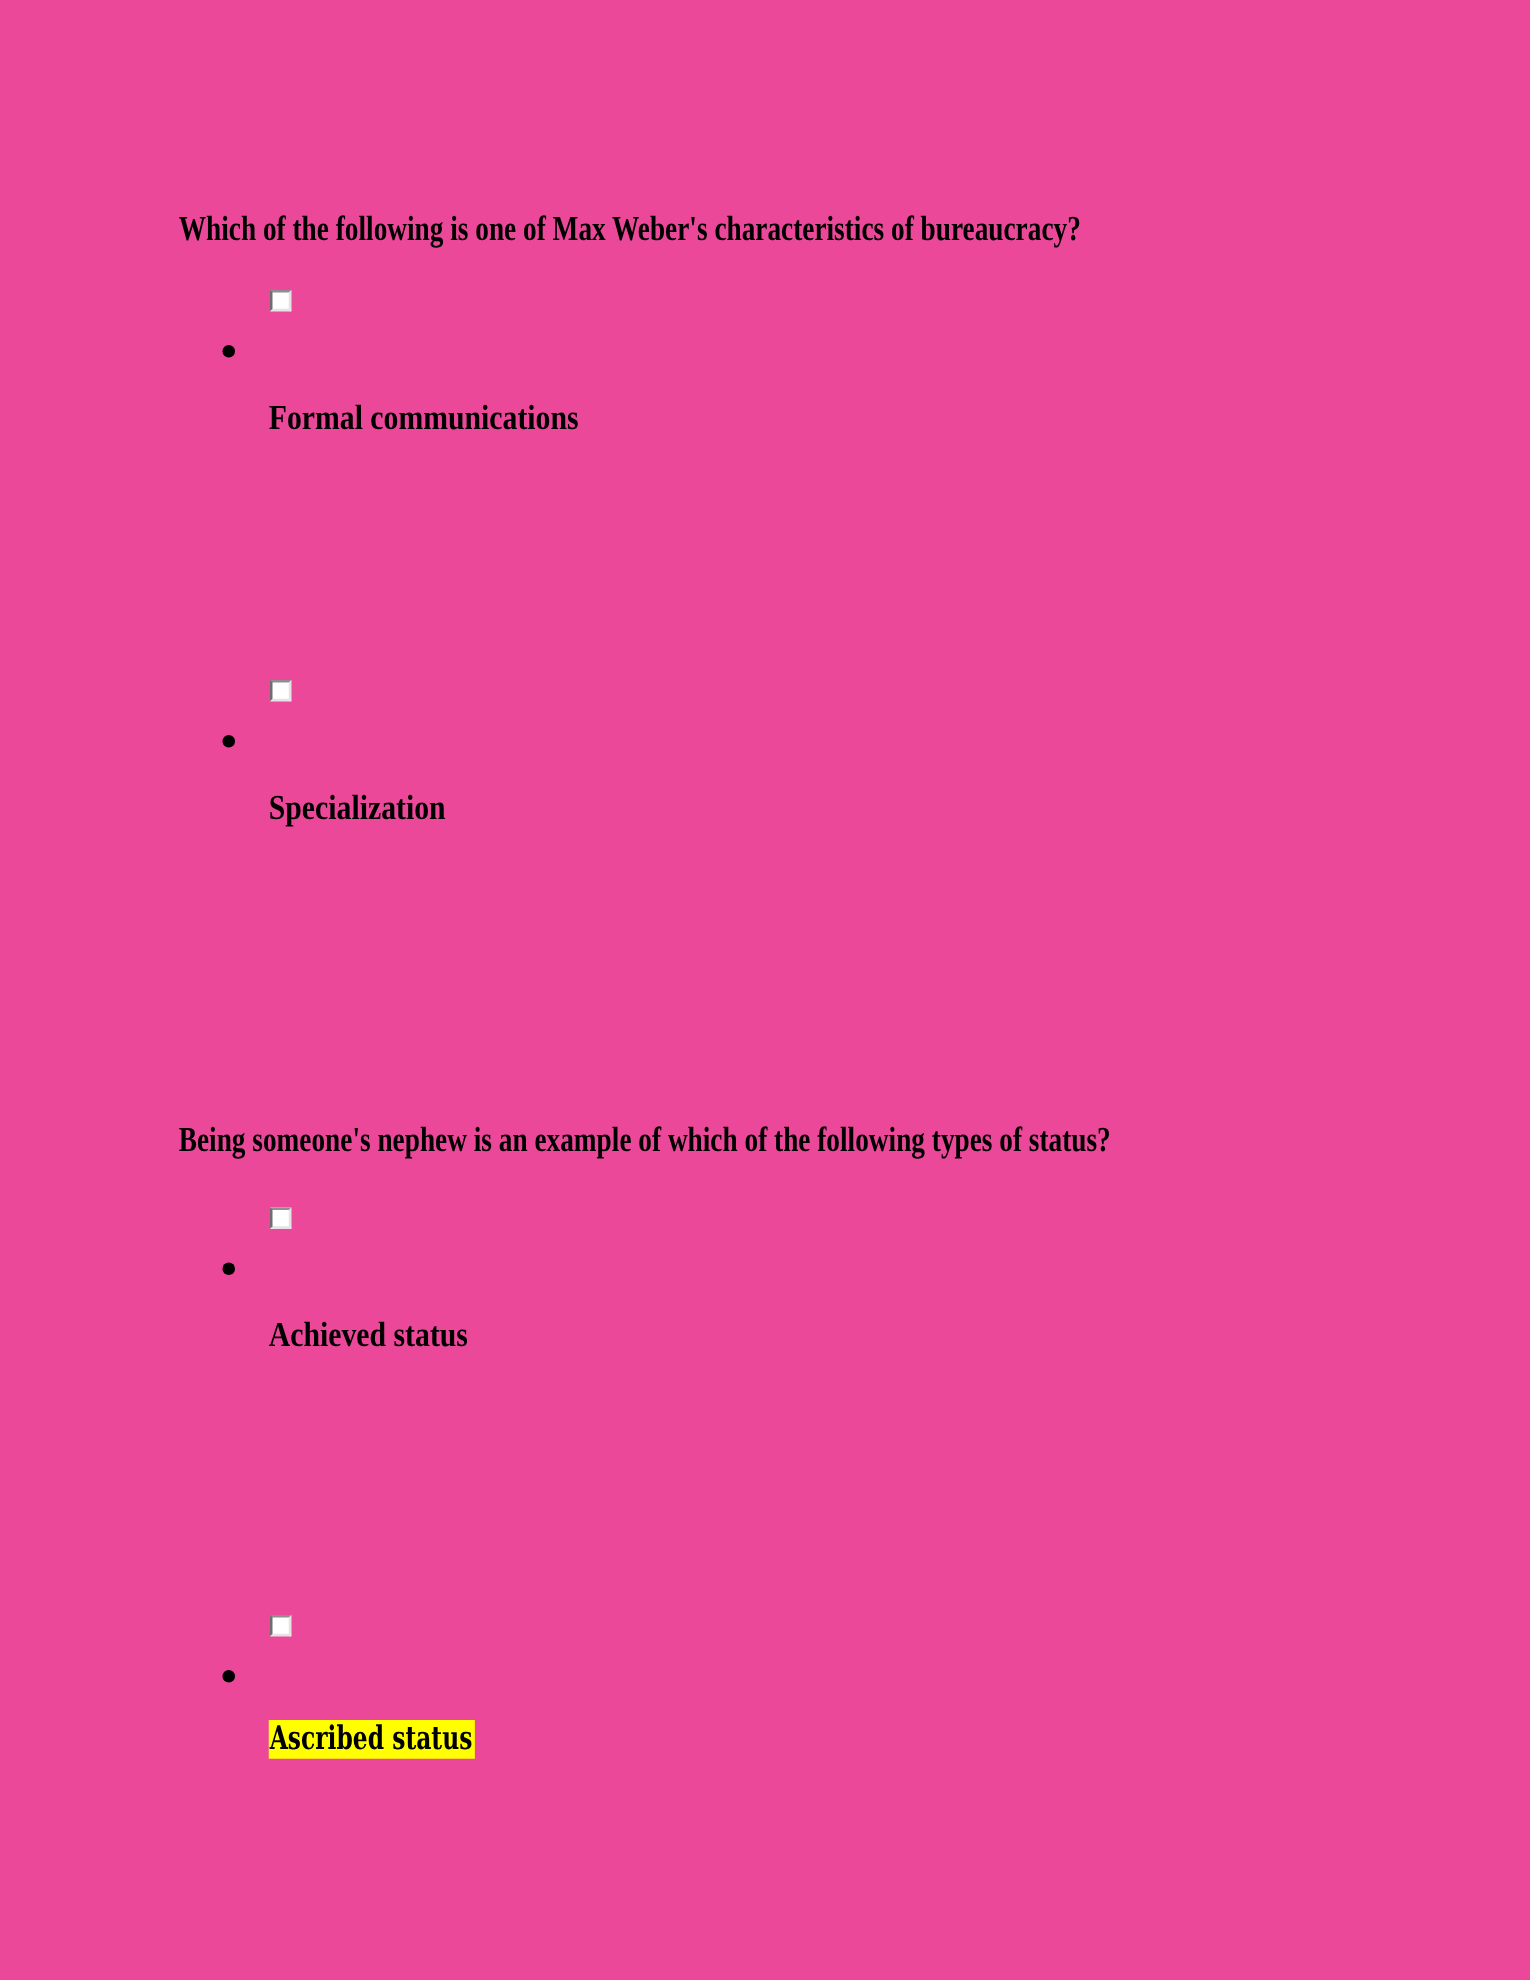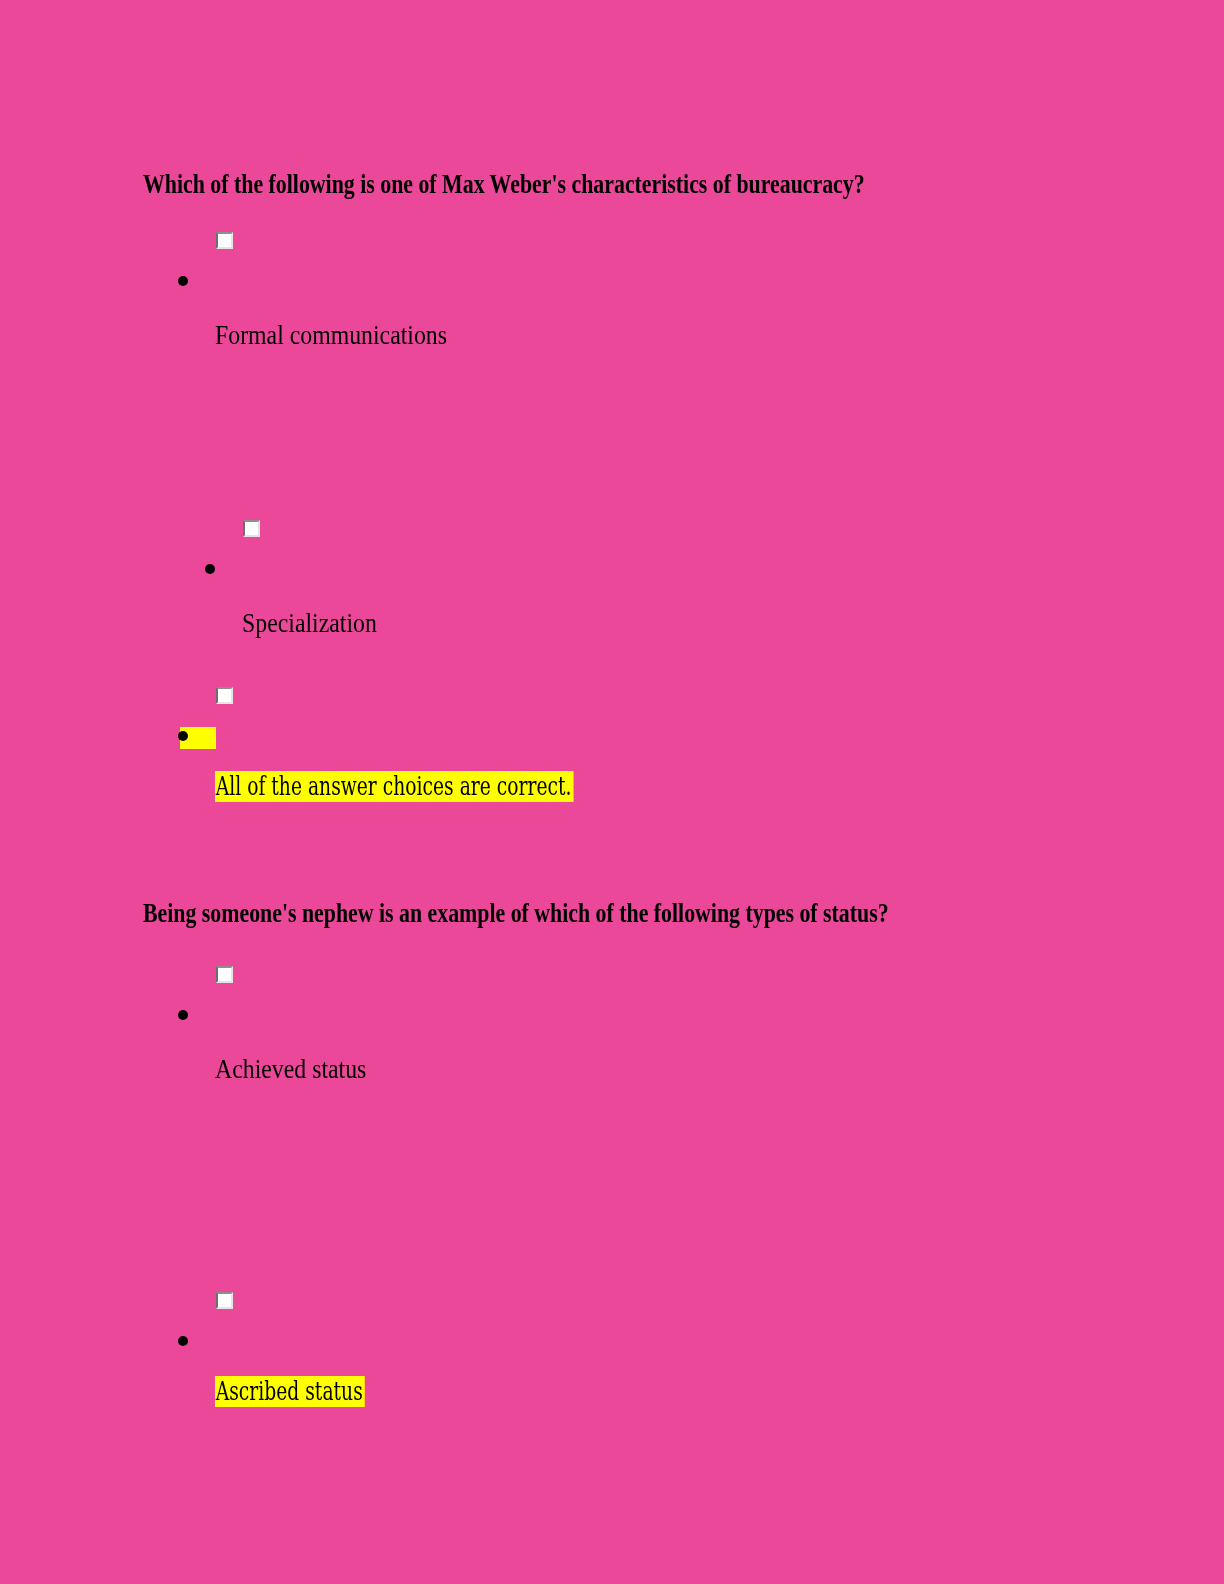--- a/index.html
+++ b/index.html
@@ -30,6 +30,7 @@
     left:0;
     width:1088px;
     height:151px;
+    font-weight:bold;
   }
   
   .checkbox{

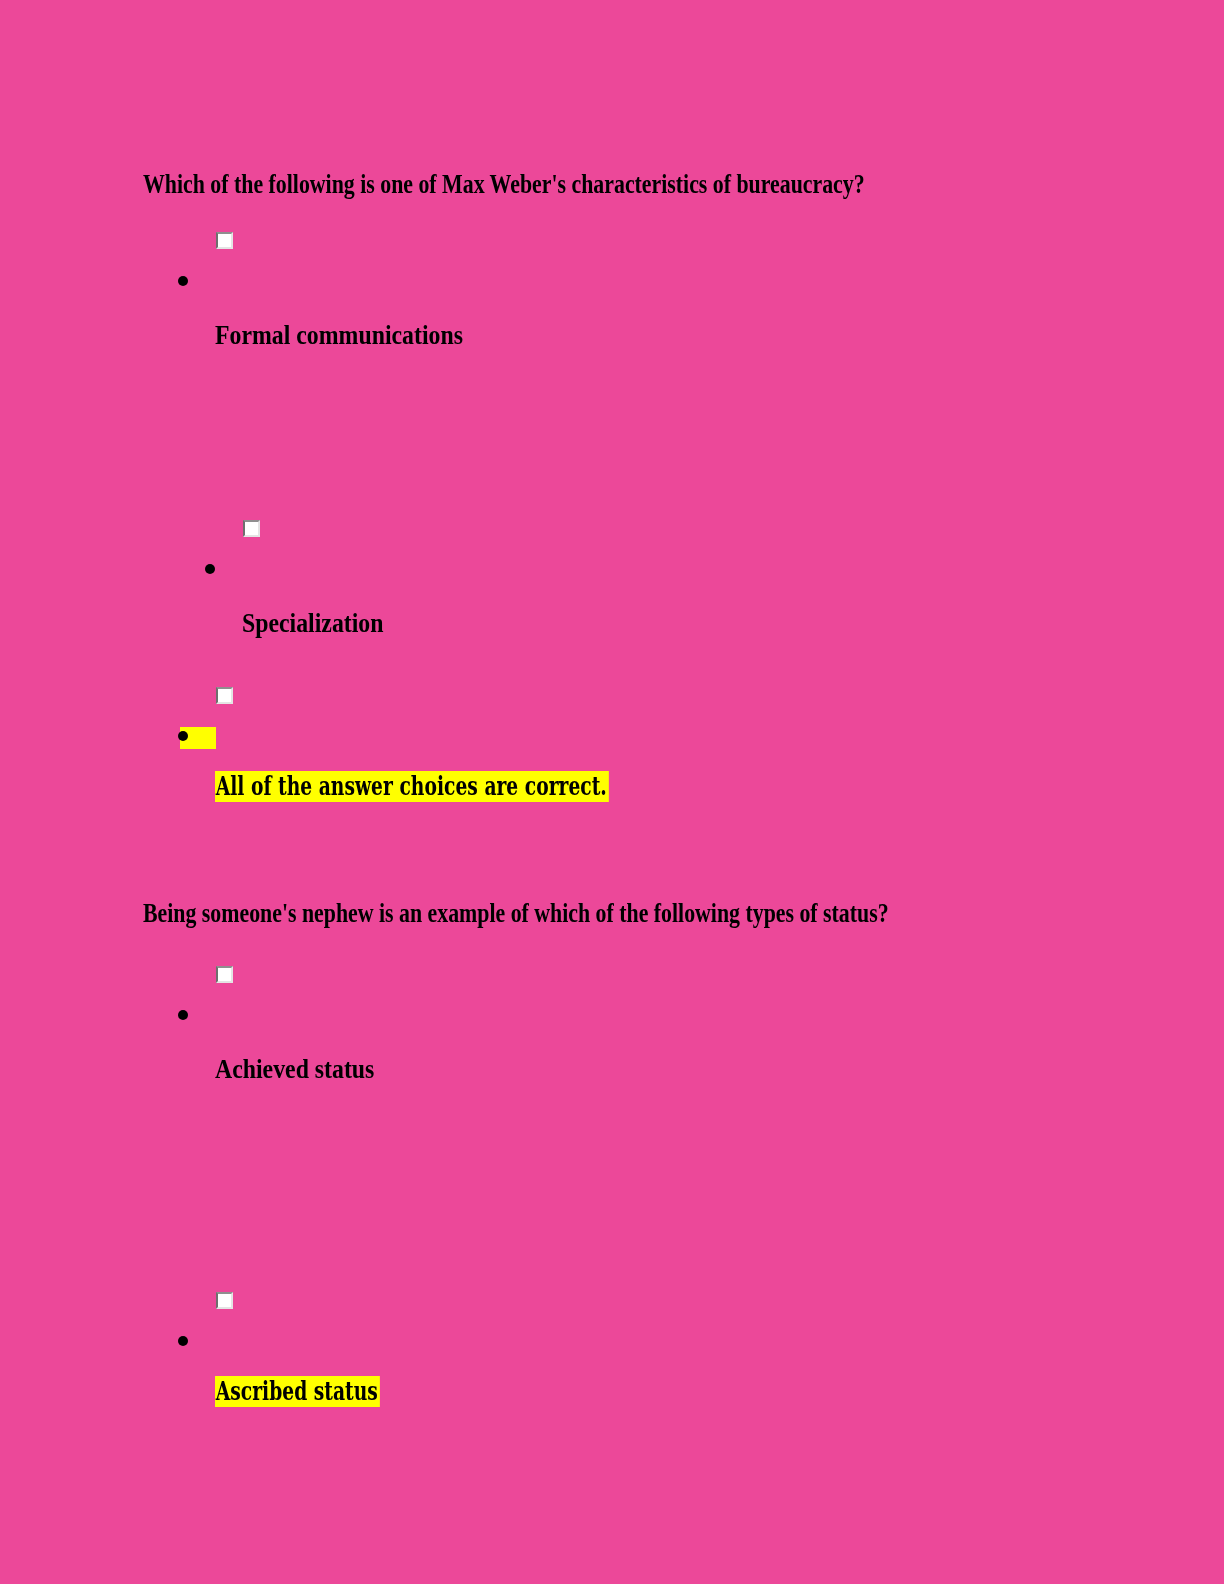--- a/index.html
+++ b/index.html
@@ -79,7 +79,7 @@
     padding:0 3px 1px 1px;
   }
   
-  .q1-opt1{top:232px;} .q1-opt2{top:384px;} .q1-opt3{top:520px;margin-left:27px;} .q1-opt4{top:687px;}
+  .q1-opt1{top:232px;} .q1-opt2{top:384px;} .q1-opt3{top:544px;} .q1-opt4{top:687px;}
   .q2-opt1{top:966px;text-align:right;} .q2-opt2{top:1117px;} .q2-opt3{top:1292px;}
 </style>
 </head>

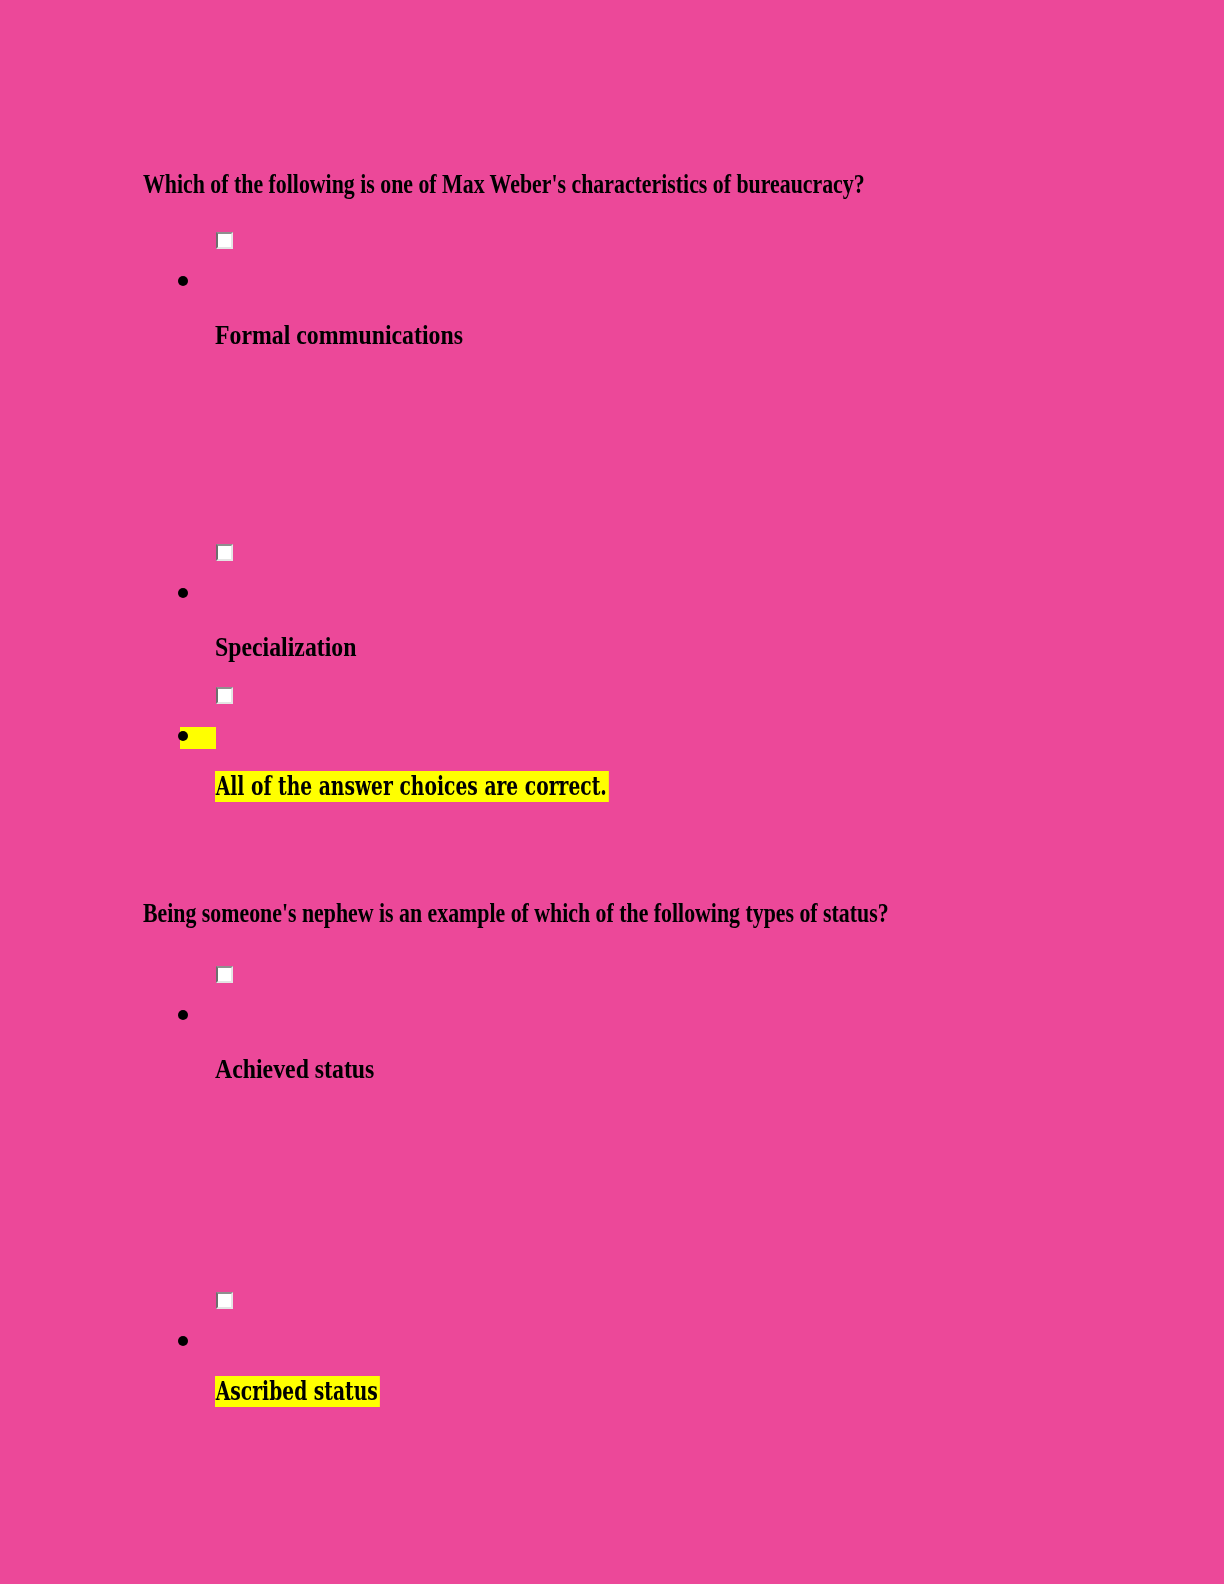--- a/index.html
+++ b/index.html
@@ -106,14 +106,6 @@
     </div>
   </div>
 
-  <div class="option q1-opt4">
-    <span class="checkbox"></span>
-    <span class="bullet-highlight"></span>
-    <span class="bullet"></span>
-    <div class="option-label hl">
-      <span class="label-text">All of the answer choices are correct.</span>
-    </div>
-  </div>
 
   <h2 class="question-prompt q2-prompt">Being someone's nephew is an example of which of the following types of status?</h2>
 

